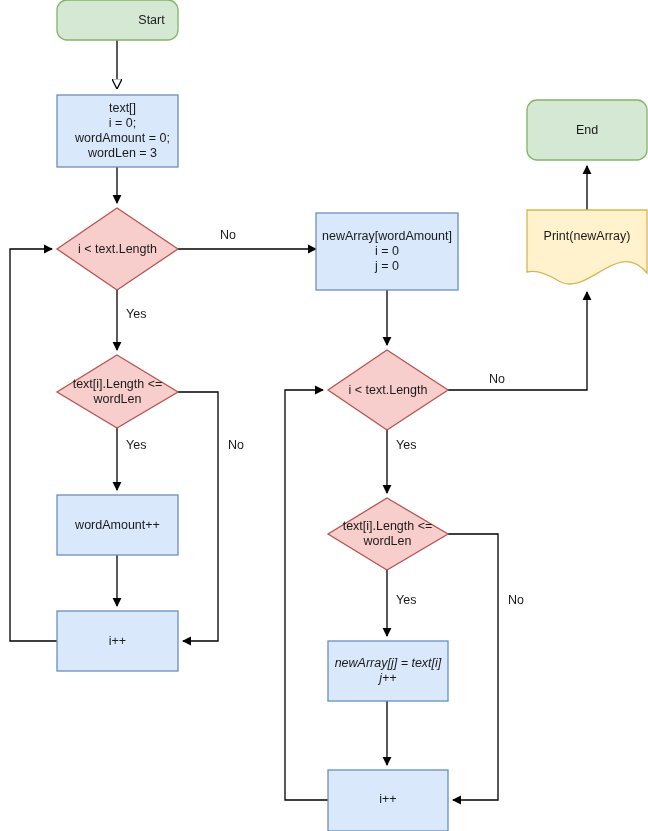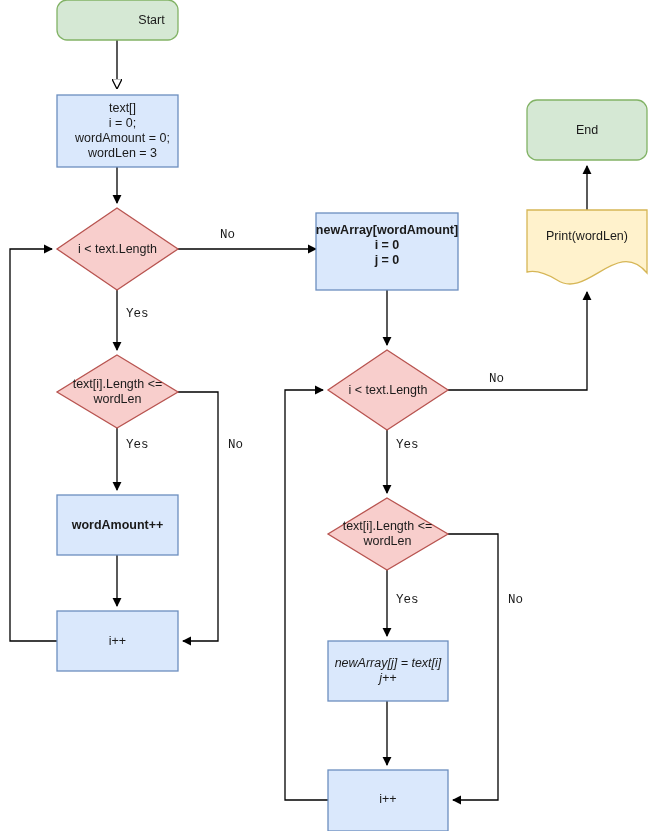--- a/index.html
+++ b/index.html
@@ -15,7 +15,6 @@
   .edge-label{
     position:absolute;color:#1a1a1a;font-size:12.5px;line-height:14px;
     white-space:nowrap;
-    font-family:Liberation Mono, monospace;
   }
 </style>
 </head>

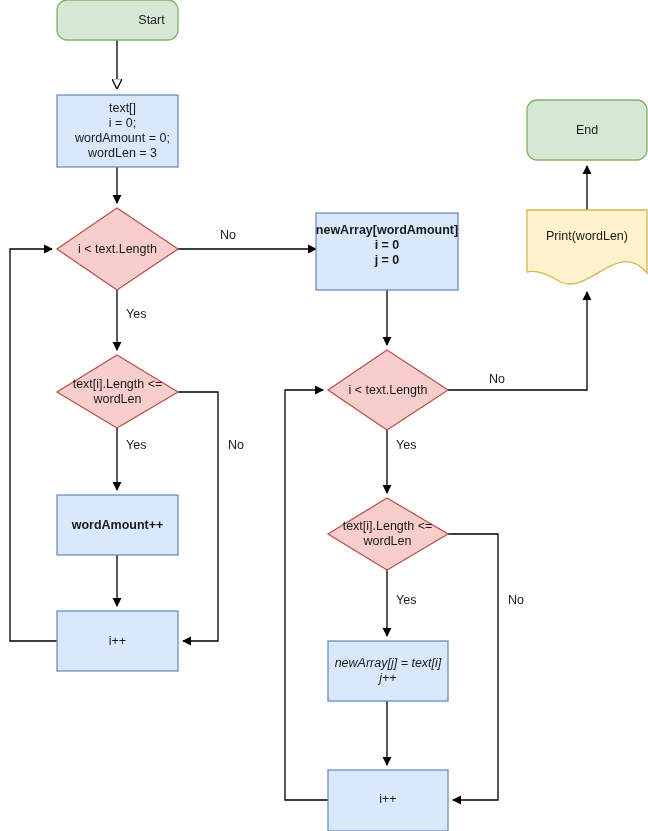--- a/index.html
+++ b/index.html
@@ -99,7 +99,7 @@
 
   <div class="node-label" style="left:57px;top:611px;width:121px;height:60px;">i++</div>
 
-  <div class="node-label" style="left:316px;top:207px;width:142px;height:77px;font-weight:bold;">newArray[wordAmount]
+  <div class="node-label" style="left:316px;top:213px;width:142px;height:77px;">newArray[wordAmount]
 i = 0
 j = 0</div>
 

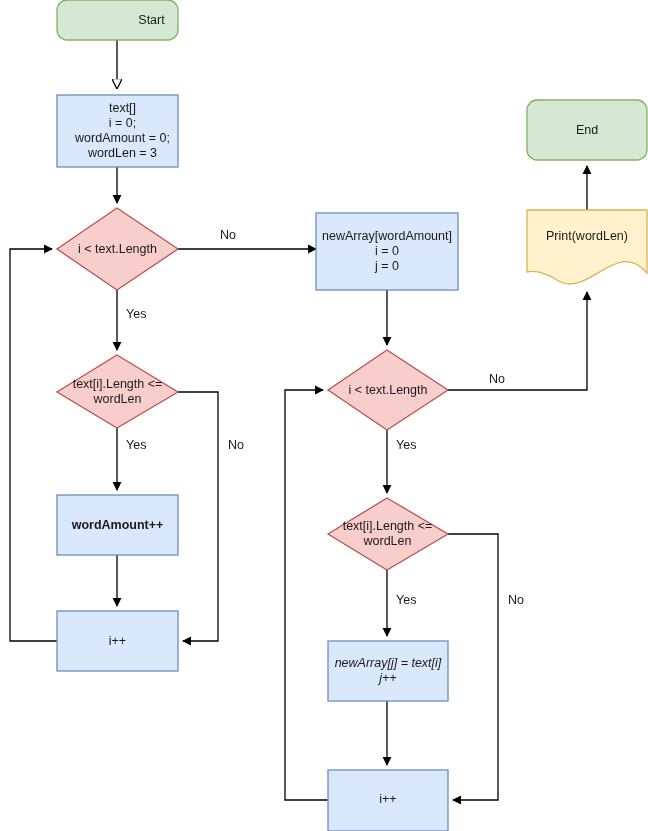--- a/index.html
+++ b/index.html
@@ -113,7 +113,7 @@
 
   <div class="node-label" style="left:328px;top:770px;width:120px;height:58px;">i++</div>
 
-  <div class="node-label" style="left:527px;top:212px;width:120px;height:48px;">Print(wordLen)</div>
+  <div class="node-label" style="left:527px;top:212px;width:120px;height:48px;">Print(newArray)</div>
 
   <div class="node-label" style="left:527px;top:100px;width:120px;height:60px;text-align:right;">End</div>
 

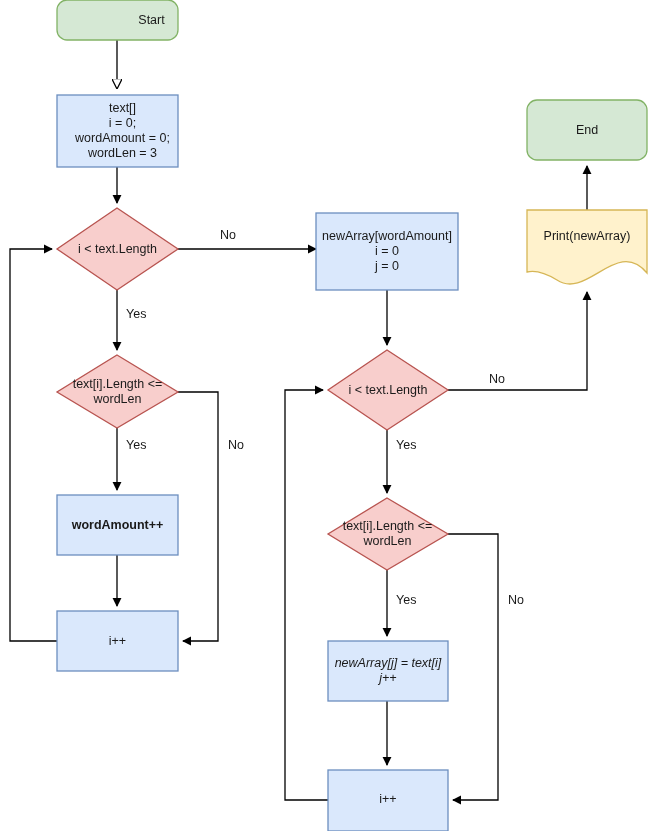--- a/index.html
+++ b/index.html
@@ -95,7 +95,7 @@
   <div class="node-label" style="left:52px;top:371px;width:131px;height:42px;">text[i].Length &lt;=
 wordLen</div>
 
-  <div class="node-label" style="left:57px;top:495px;width:121px;height:60px;font-weight:bold;">wordAmount++</div>
+  <div class="node-label" style="left:57px;top:495px;width:121px;height:60px;">wordAmount++</div>
 
   <div class="node-label" style="left:57px;top:611px;width:121px;height:60px;">i++</div>
 

